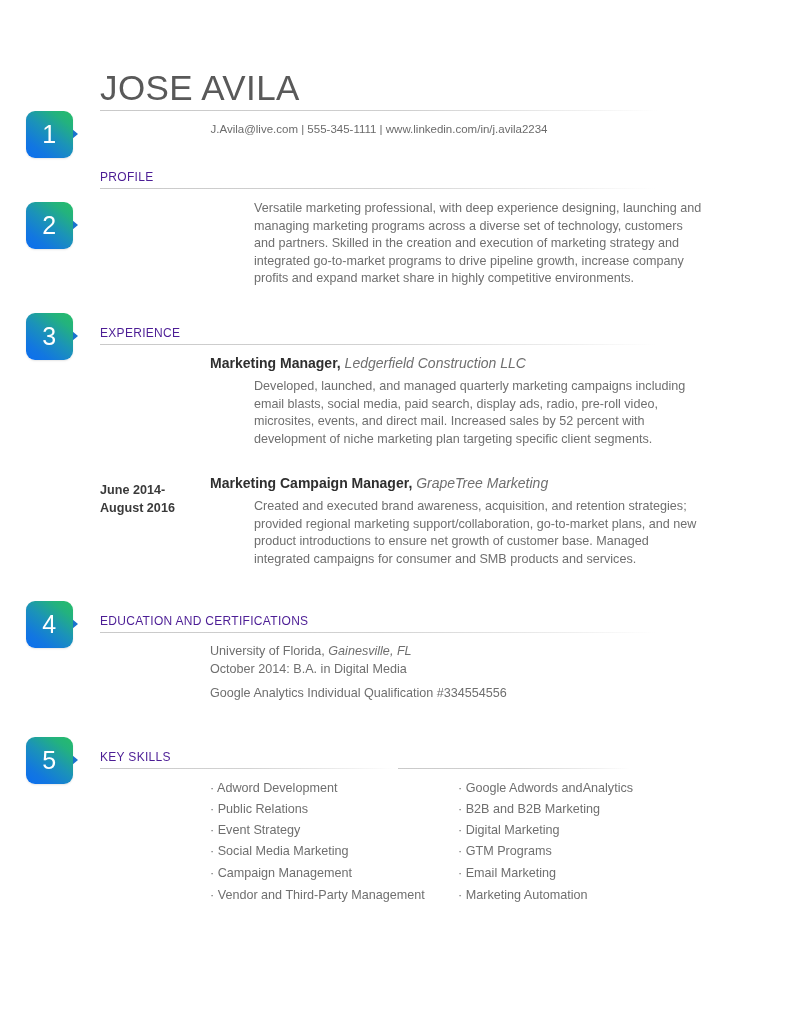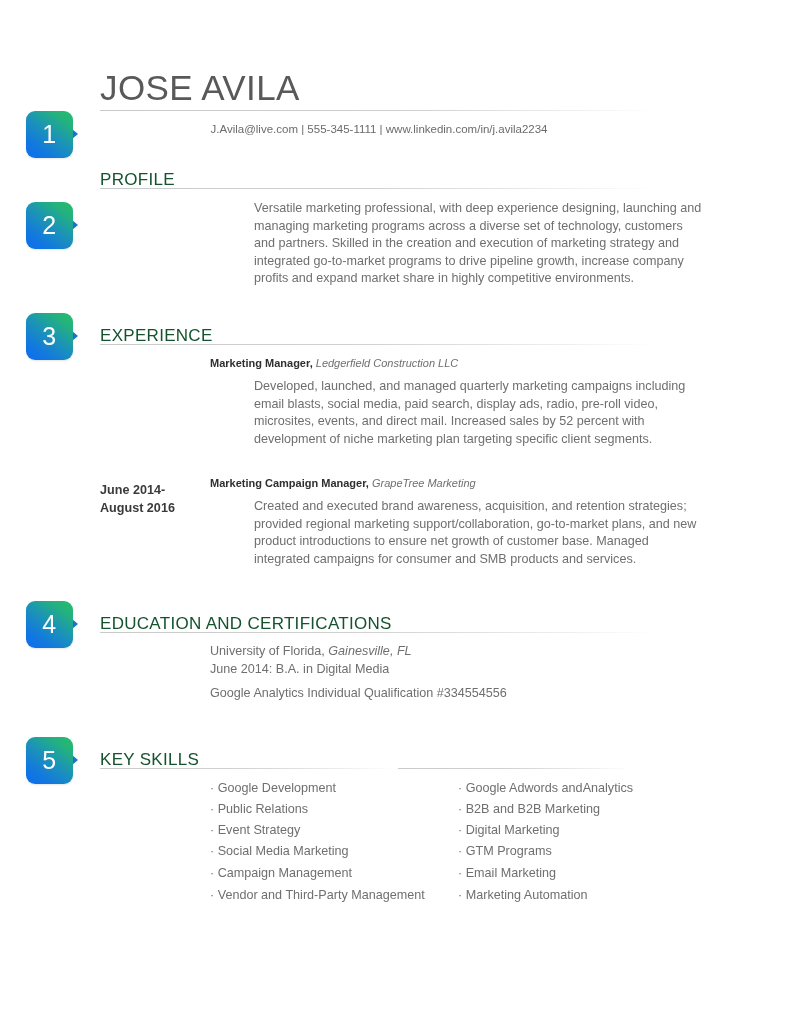--- a/index.html
+++ b/index.html
@@ -99,9 +99,9 @@
   .sec-head {
     position: absolute;
     left: 100px;
-    font-size: 17px;
+    font-size: 12px;
     font-weight: 400;
-    color: #14532d;
+    color: #4c1d95;
     letter-spacing: 0.3px;
   }
   .sec-rule {

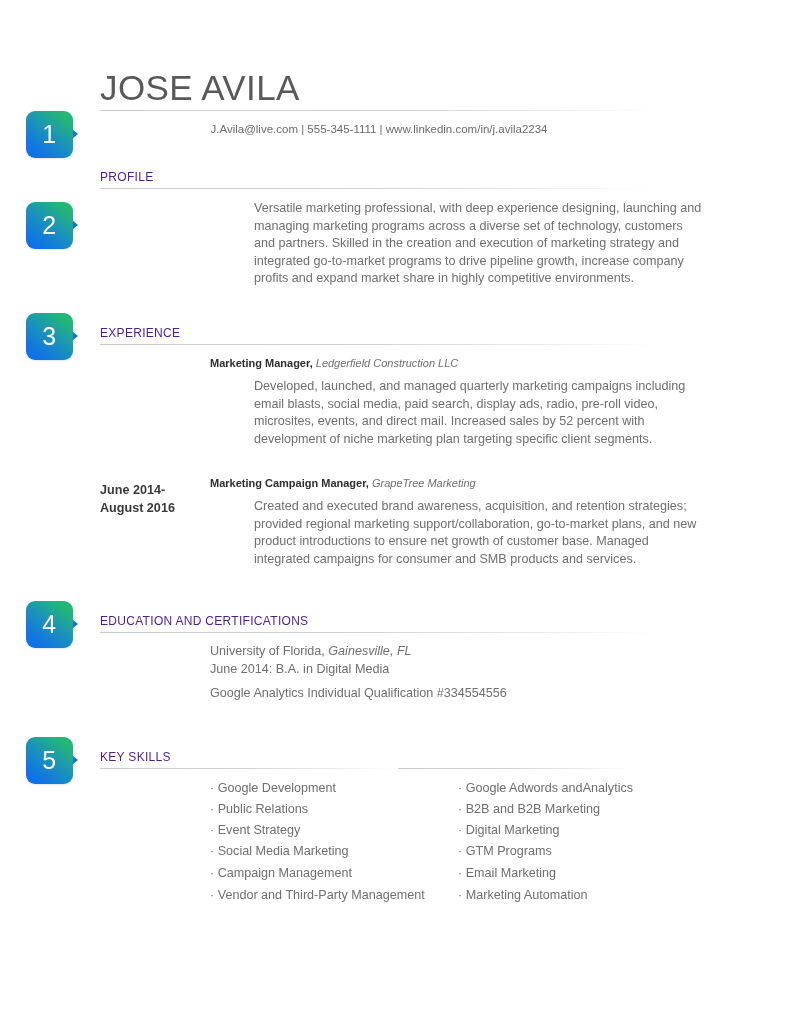--- a/index.html
+++ b/index.html
@@ -132,7 +132,7 @@
   .job-title {
     position: absolute;
     left: 210px;
-    font-size: 11px;
+    font-size: 14px;
     line-height: 17.6px;
     color: #6f6f6f;
   }

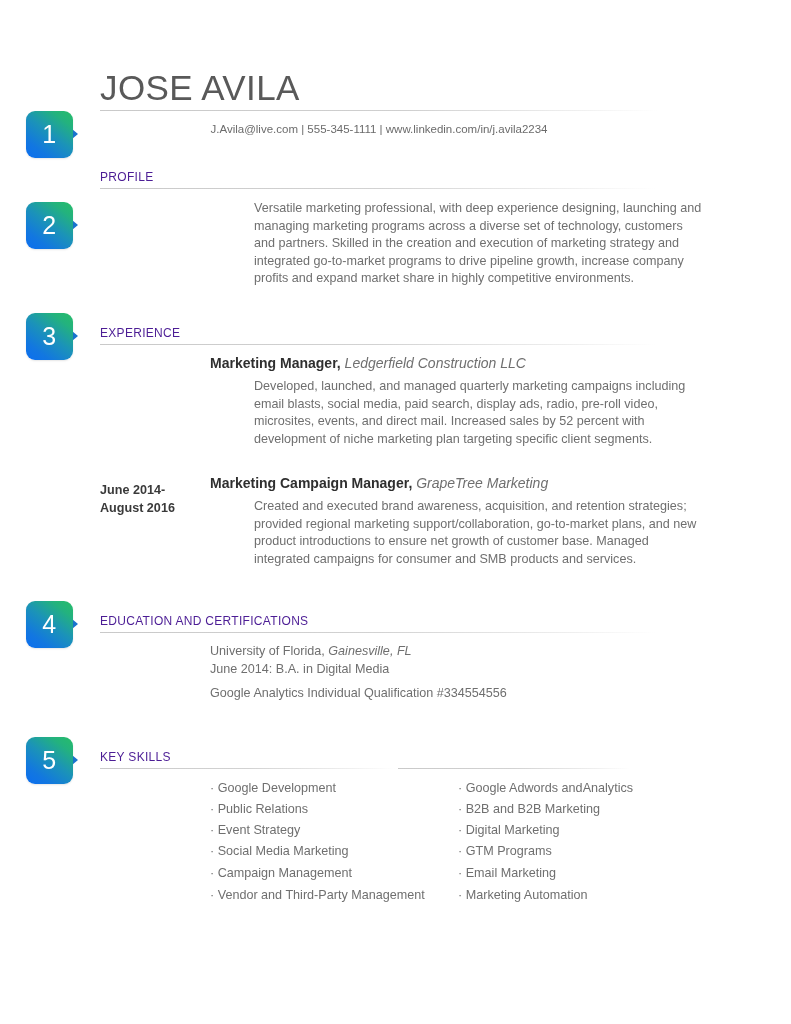--- a/index.html
+++ b/index.html
@@ -229,7 +229,7 @@
     <span>University of Florida,</span>
     <i>Gainesville, FL</i>
   </div>
-  <div class="edu-line" style="top:661px">June 2014: B.A. in Digital Media</div>
+  <div class="edu-line" style="top:661px">October 2014: B.A. in Digital Media</div>
   <div class="edu-line" style="top:685px">Google Analytics Individual Qualification #334554556</div>
 
   <div class="sec-head" style="top:750px">KEY SKILLS</div>

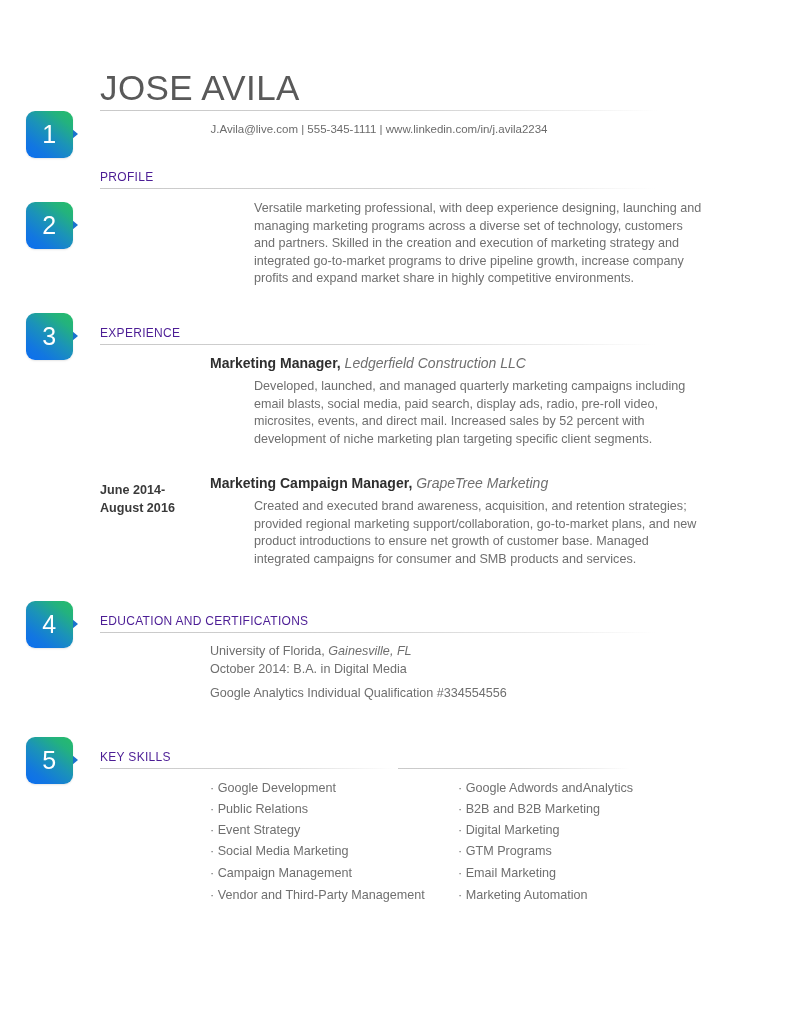--- a/index.html
+++ b/index.html
@@ -236,7 +236,7 @@
   <div class="sec-rule" style="top:768px; width:295px"></div>
   <div class="sec-rule" style="top:768px; left:398px; width:232px"></div>
 
-  <div class="skill skill-col-l" style="top:778px"><span>·</span> <span>Google Development</span></div>
+  <div class="skill skill-col-l" style="top:778px"><span>·</span> <span>Adword Development</span></div>
   <div class="skill skill-col-l" style="top:799px"><span>·</span> <span>Public Relations</span></div>
   <div class="skill skill-col-l" style="top:820px"><span>·</span> <span>Event Strategy</span></div>
   <div class="skill skill-col-l" style="top:841px"><span>·</span> <span>Social Media Marketing</span></div>

